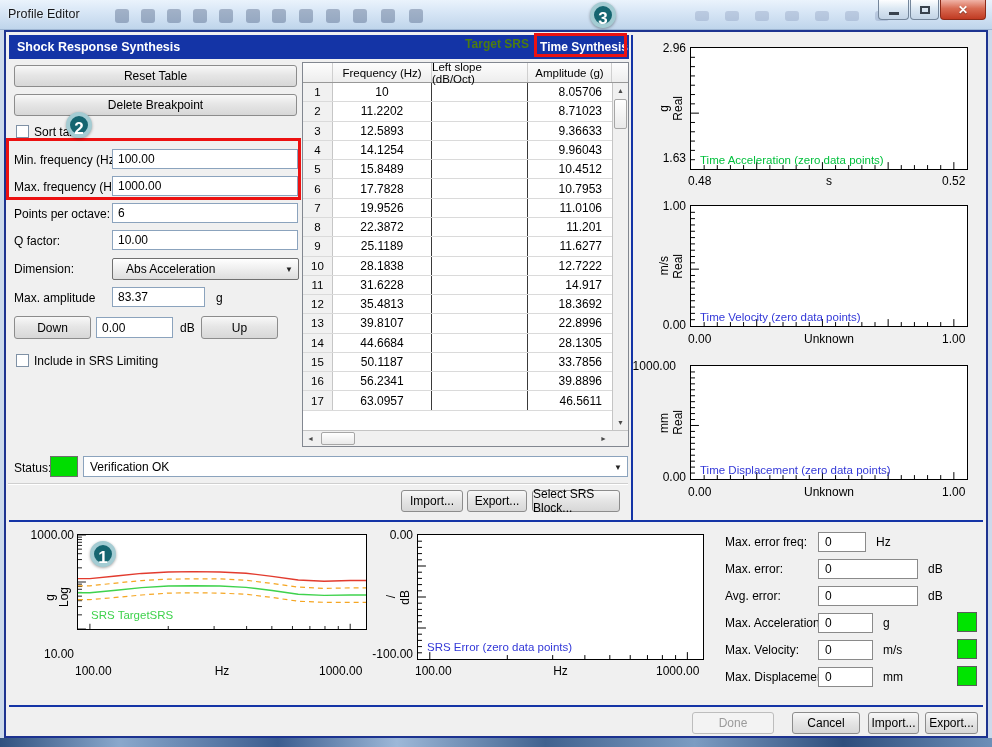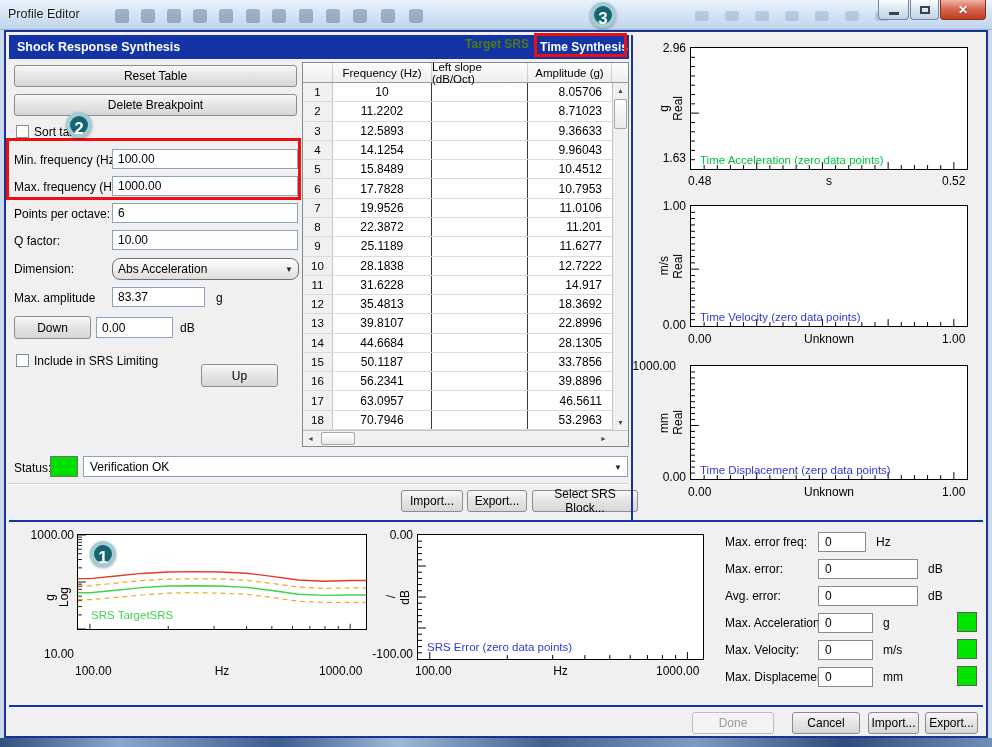--- a/index.html
+++ b/index.html
@@ -35,7 +35,7 @@
   .btn.disabled { color:#9b9b9b; background:#f3f3f3; border-color:#bdbdbd; }
   .input { position:absolute; background:#fff; border:1px solid #8ba3bd; display:flex; align-items:center; padding-left:5px; }
   .cb { position:absolute; width:13px; height:13px; background:#fff; border:1px solid #7f91a5; }
-  .selectbox { position:absolute; background:linear-gradient(#ffffff,#ebebeb 60%,#dddddd); border:1px solid #707070; border-radius:8px; display:flex; align-items:center; padding-left:5px; }
+  .selectbox { position:absolute; background:linear-gradient(#ffffff,#ebebeb 60%,#dddddd); border:1px solid #707070; border-radius:2px; display:flex; align-items:center; padding-left:13px; }
   .selectbox .arr, .dropdown .arr { position:absolute; right:5px; top:50%; transform:translateY(-50%); font-size:8px; color:#222; }
   .dropdown { position:absolute; background:#fff; border:1px solid #8ba3bd; display:flex; align-items:center; padding-left:6px; }
   .swatch { position:absolute; border:1px solid #6e6e6e; }

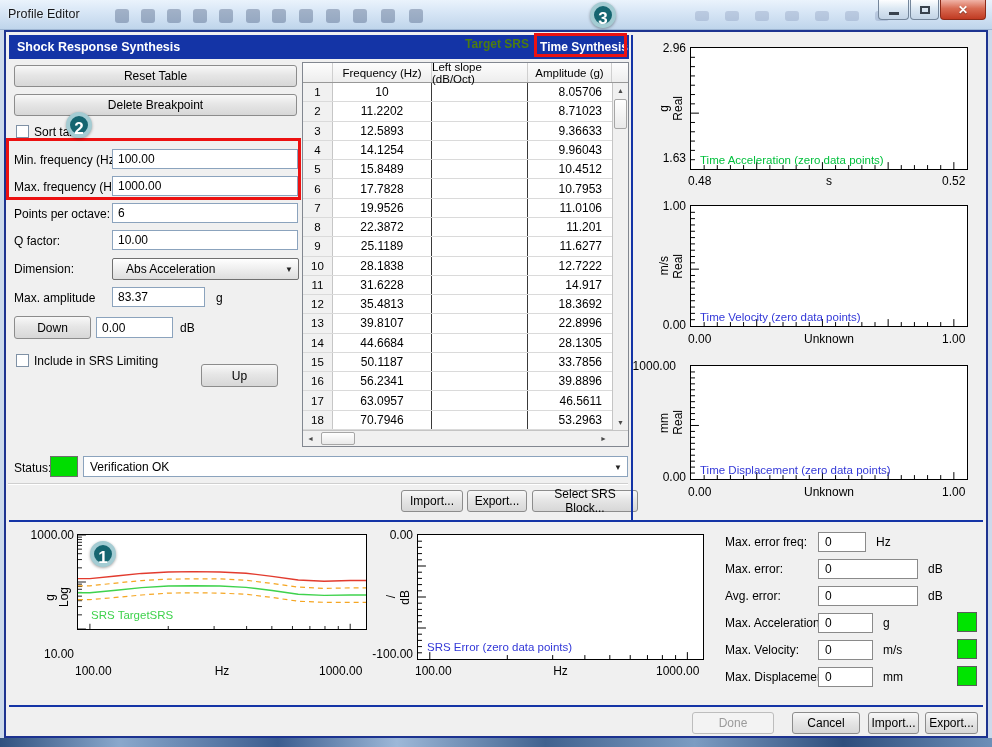--- a/index.html
+++ b/index.html
@@ -163,7 +163,7 @@
   <div class="btn" style="left:8px; top:284px; width:77px; height:23px;">Down</div>
   <div class="input" style="left:90px; top:285px; width:77px; height:21px;">0.00</div>
   <span class="lbl" style="left:174px; top:289px;">dB</span>
-  <div class="btn" style="left:195px; top:284px; width:77px; height:23px;margin-top:48px;">Up</div>
+  <div class="btn" style="left:195px; top:284px; width:77px; height:23px;">Up</div>
 
   <div class="cb" style="left:10px; top:322px;"></div>
   <span class="lbl" style="left:28px; top:322px;">Include in SRS Limiting</span>

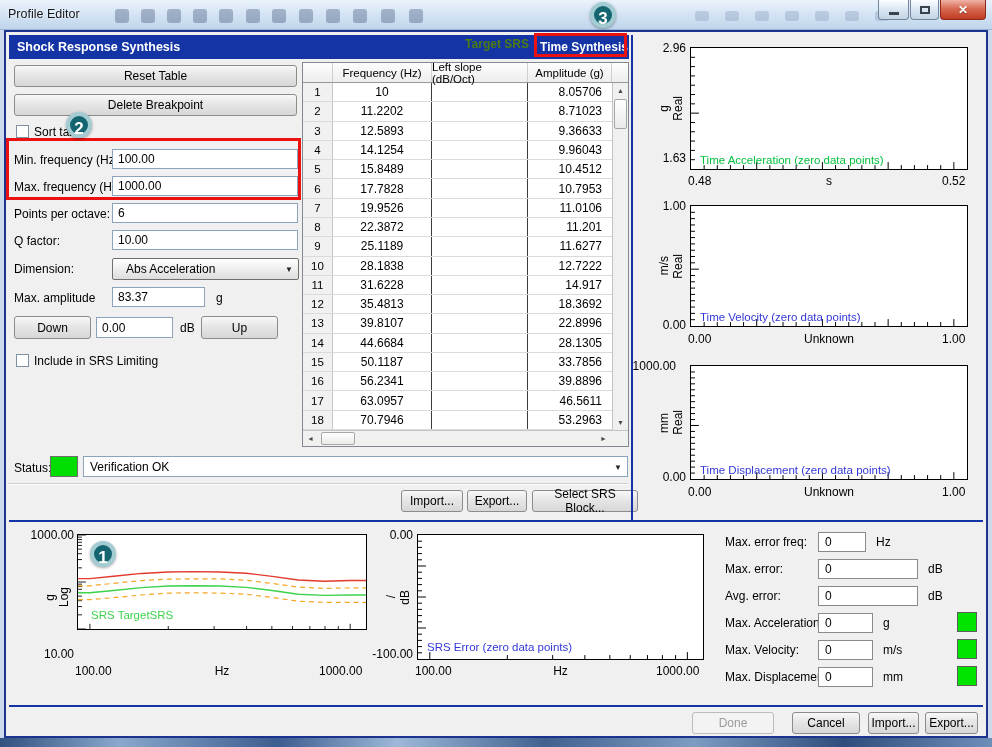--- a/index.html
+++ b/index.html
@@ -279,12 +279,6 @@
             <div class="tcell tfreq">63.0957</div>
             <div class="tcell tslope"></div>
             <div class="tcell tamp">46.5611</div>
-          </div>
-          <div class="trow">
-            <div class="tcell tnum">18</div>
-            <div class="tcell tfreq">70.7946</div>
-            <div class="tcell tslope"></div>
-            <div class="tcell tamp">53.2963</div>
           </div>
         </div>
       <div class="vscroll">

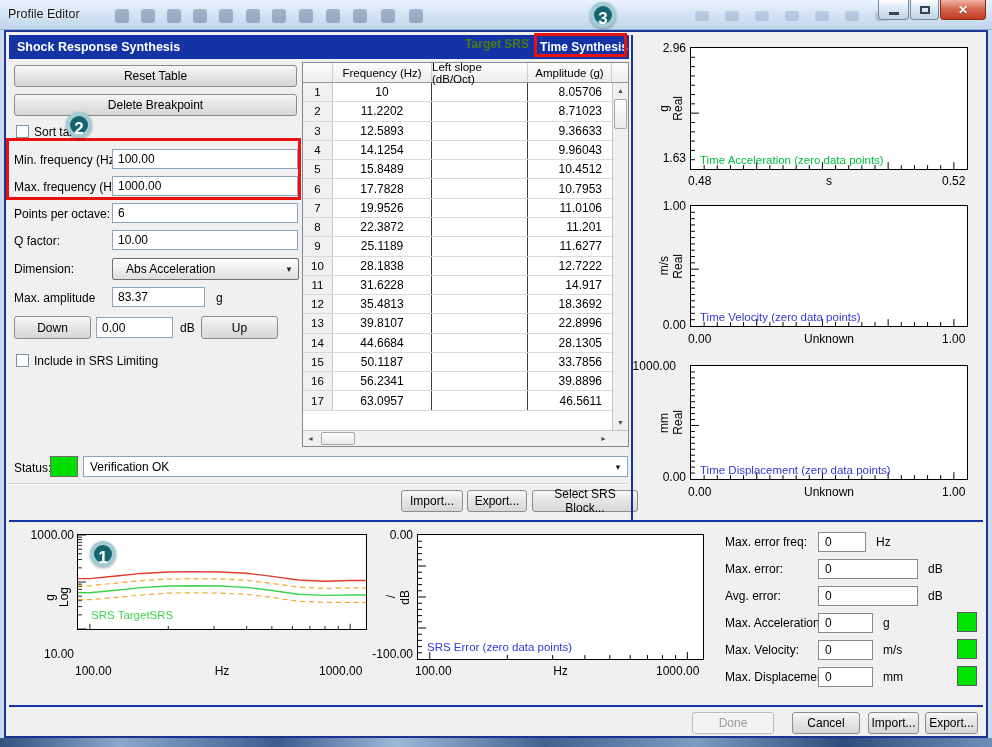--- a/index.html
+++ b/index.html
@@ -303,7 +303,7 @@
   <div class="groove" style="left:2px; top:451px; width:620px;"></div>
   <div class="btn" style="left:395px; top:458px; width:62px; height:22px;">Import...</div>
   <div class="btn" style="left:461px; top:458px; width:60px; height:22px;">Export...</div>
-  <div class="btn" style="left:526px; top:458px; width:106px; height:22px;text-align:center;">Select SRS Block...</div>
+  <div class="btn" style="left:526px; top:458px; width:88px; height:22px;">Select SRS Block...</div>
 
   <div class="sepv" style="left:625px; top:3px; height:485px;"></div>
   <div class="seph" style="left:3px; top:488px; width:974px;"></div>

